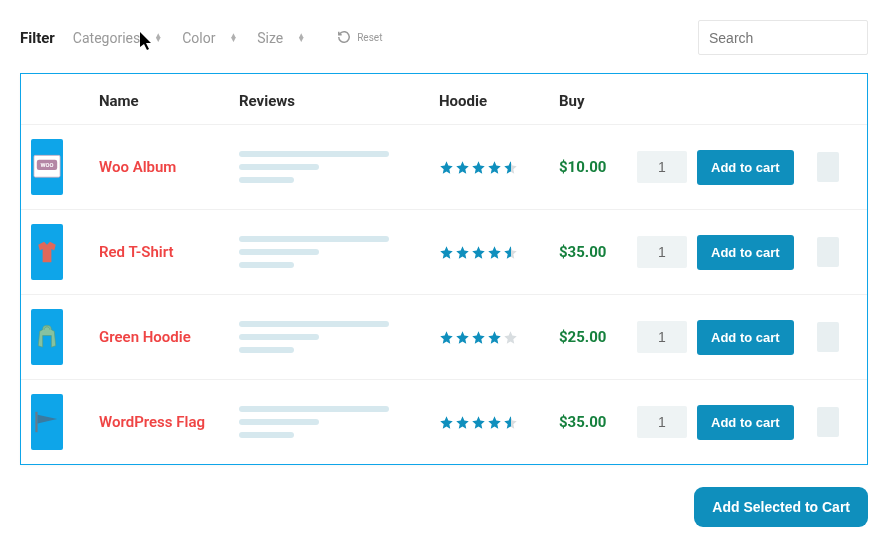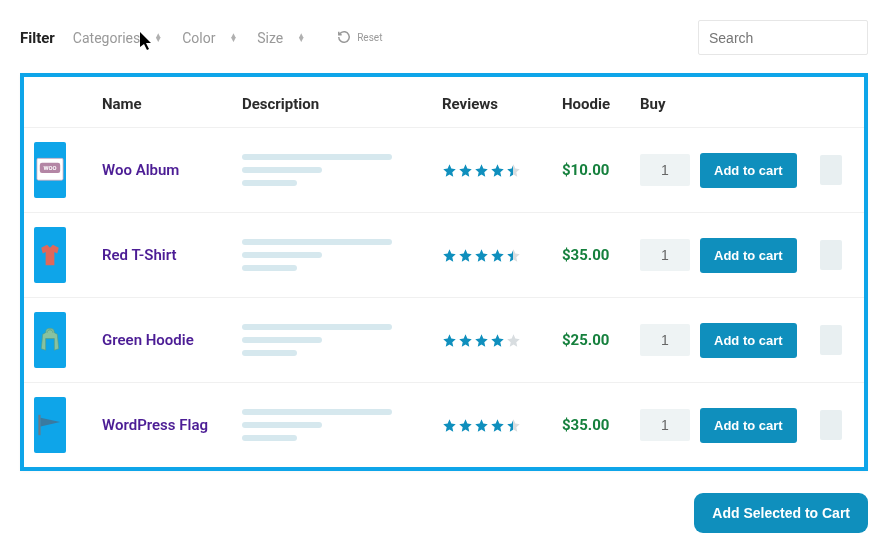--- a/index.html
+++ b/index.html
@@ -73,7 +73,7 @@
   }
   .table-card {
     margin: 0 20px 12px 20px;
-    border: 4px solid #0ea5e9;
+    border: 1px solid #0ea5e9;
     box-shadow: 0 1px 3px rgba(0,0,0,0.03);
     background: #fff;
   }

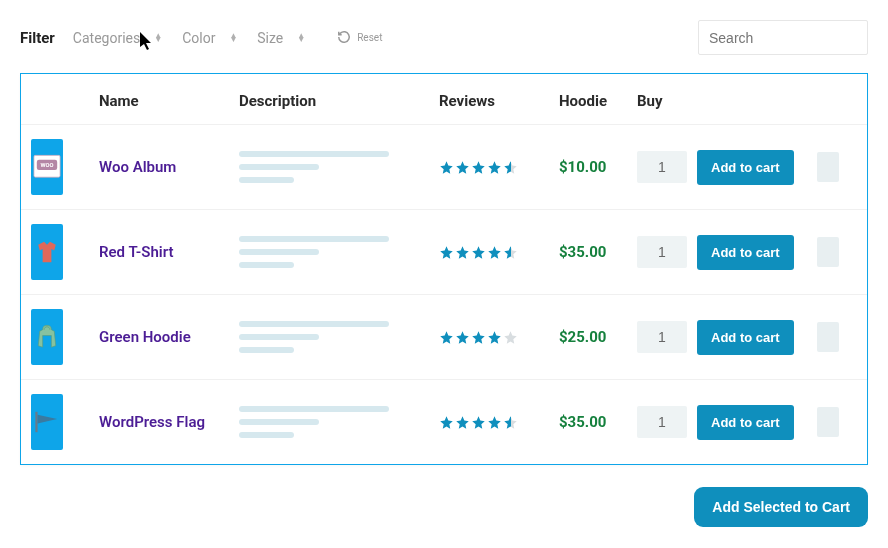--- a/index.html
+++ b/index.html
@@ -238,7 +238,6 @@
   <div class="thead">
     <div></div>
     <div class="th">Name</div>
-    <div class="th">Description</div>
     <div class="th">Reviews</div>
     <div class="th">Hoodie</div>
     <div class="th">Buy</div>

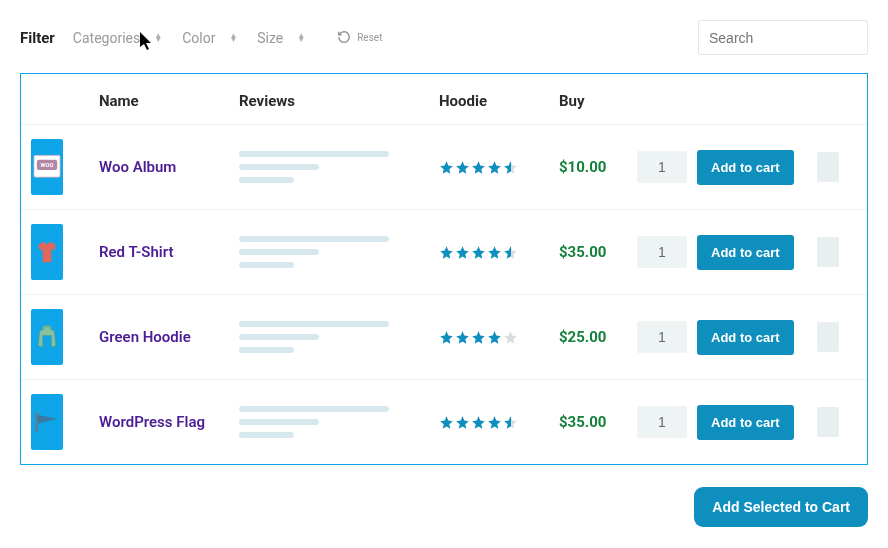--- a/index.html
+++ b/index.html
@@ -108,7 +108,7 @@
   .pname {
     font-size: 15px;
     font-weight: 600;
-    color: #4c1d95;
+    color: #ef4444;
     line-height: 1.35;
     padding-right: 8px;
   }

